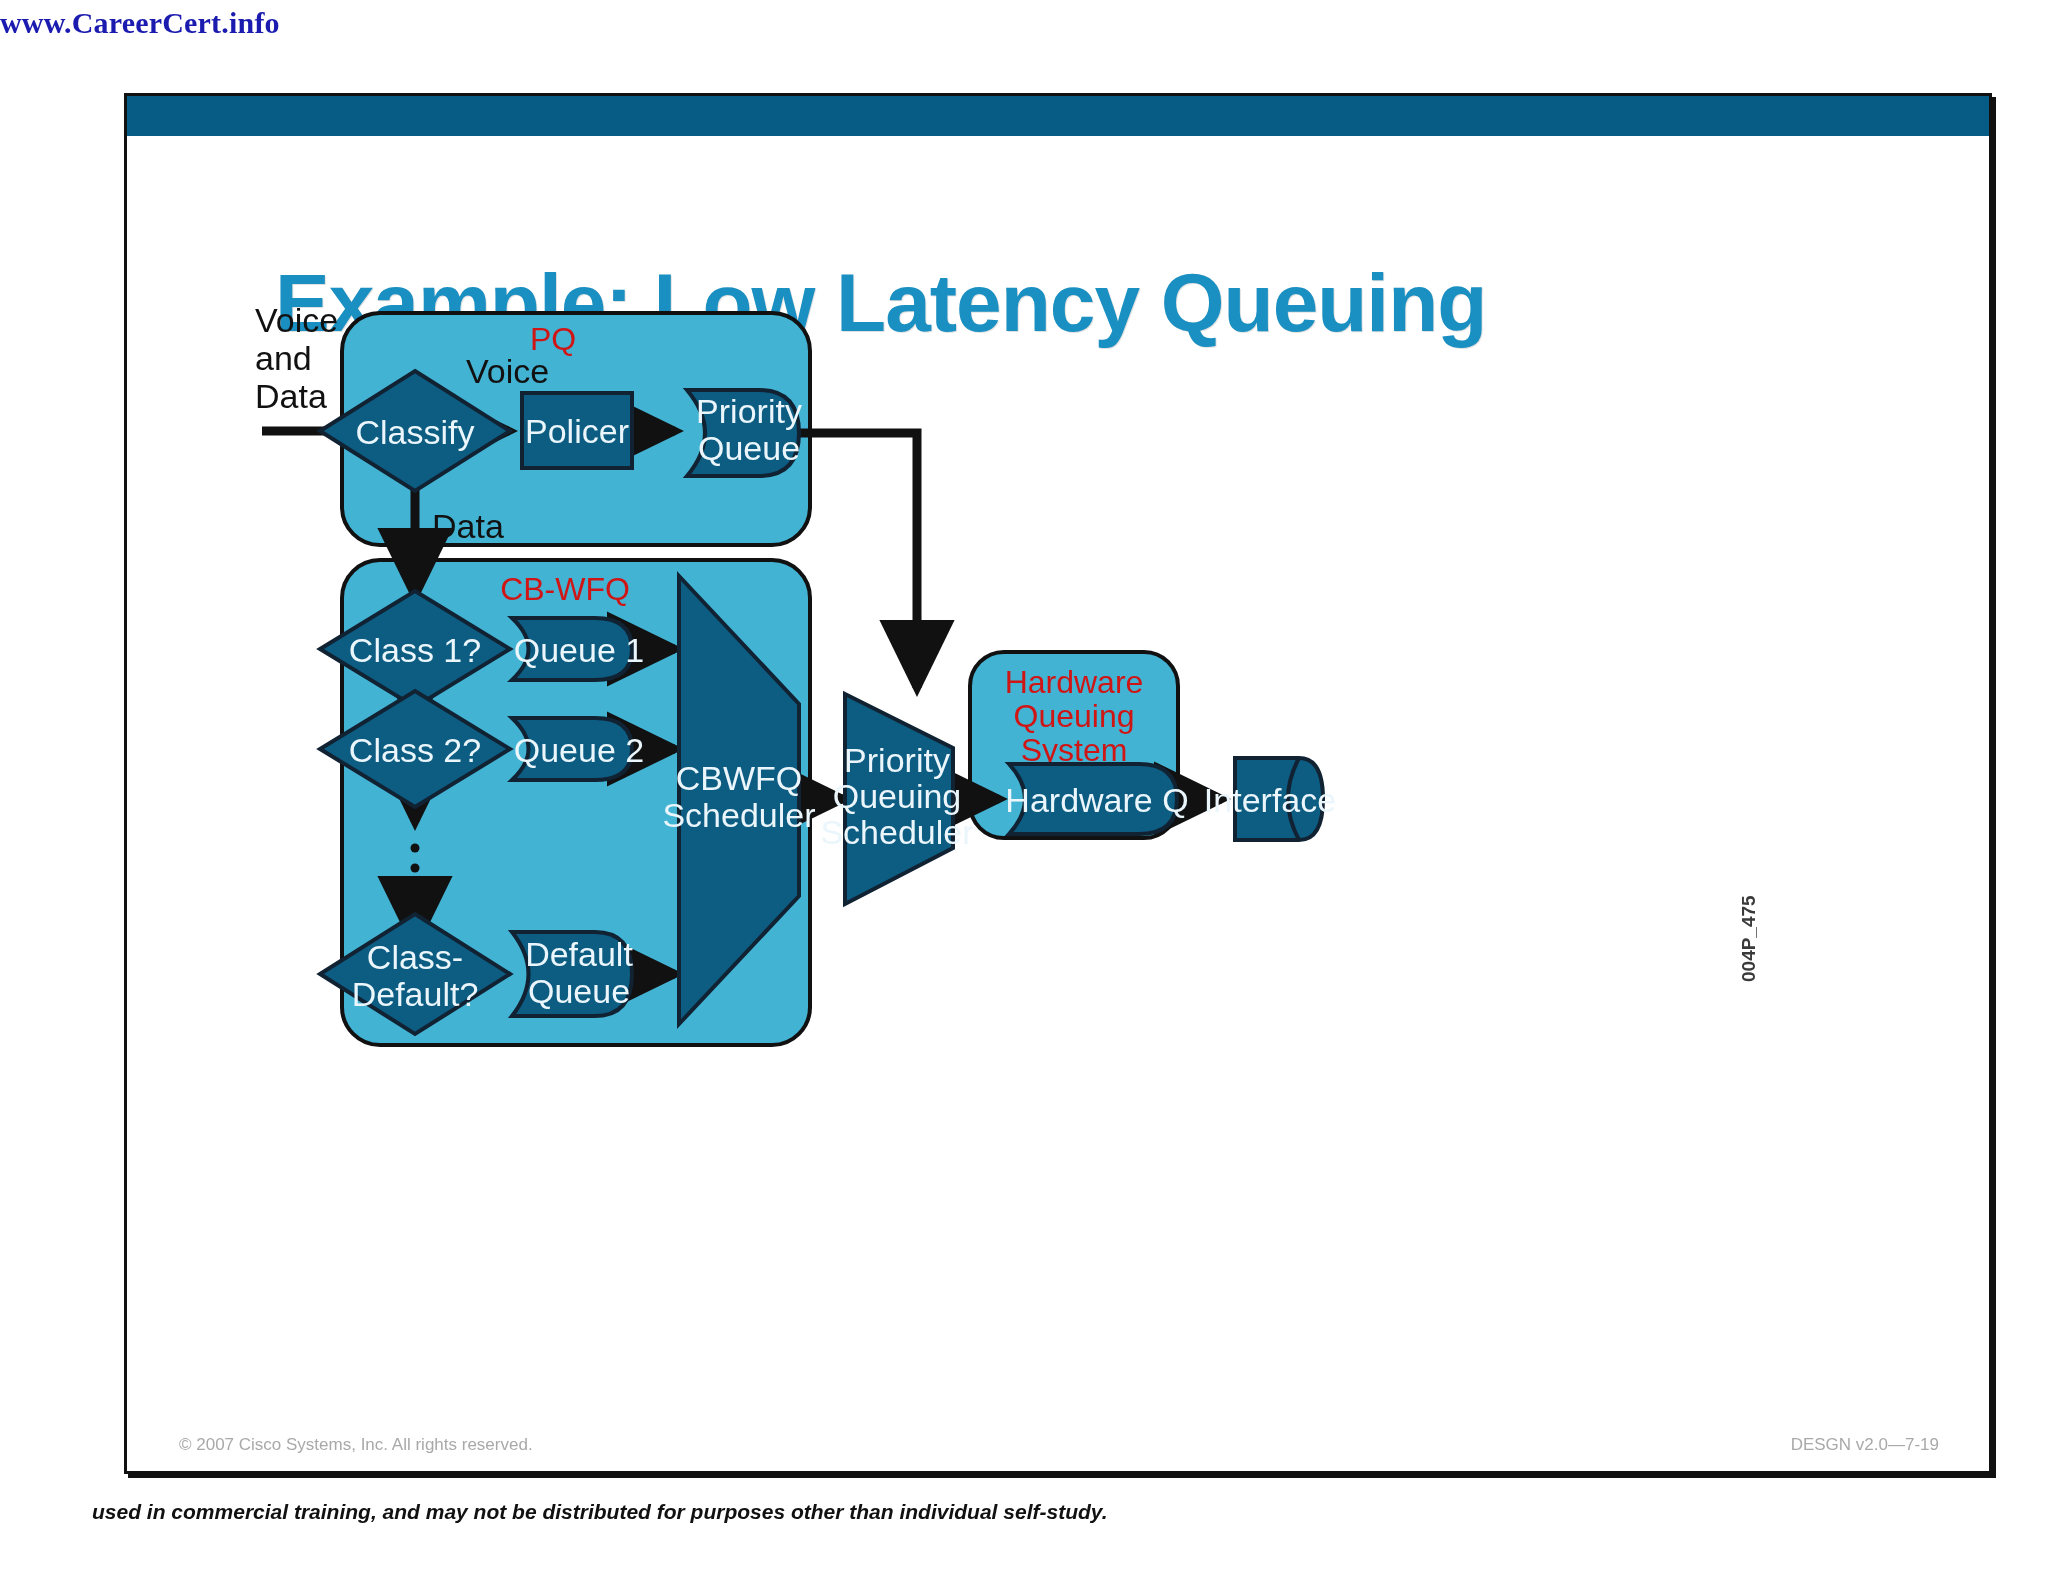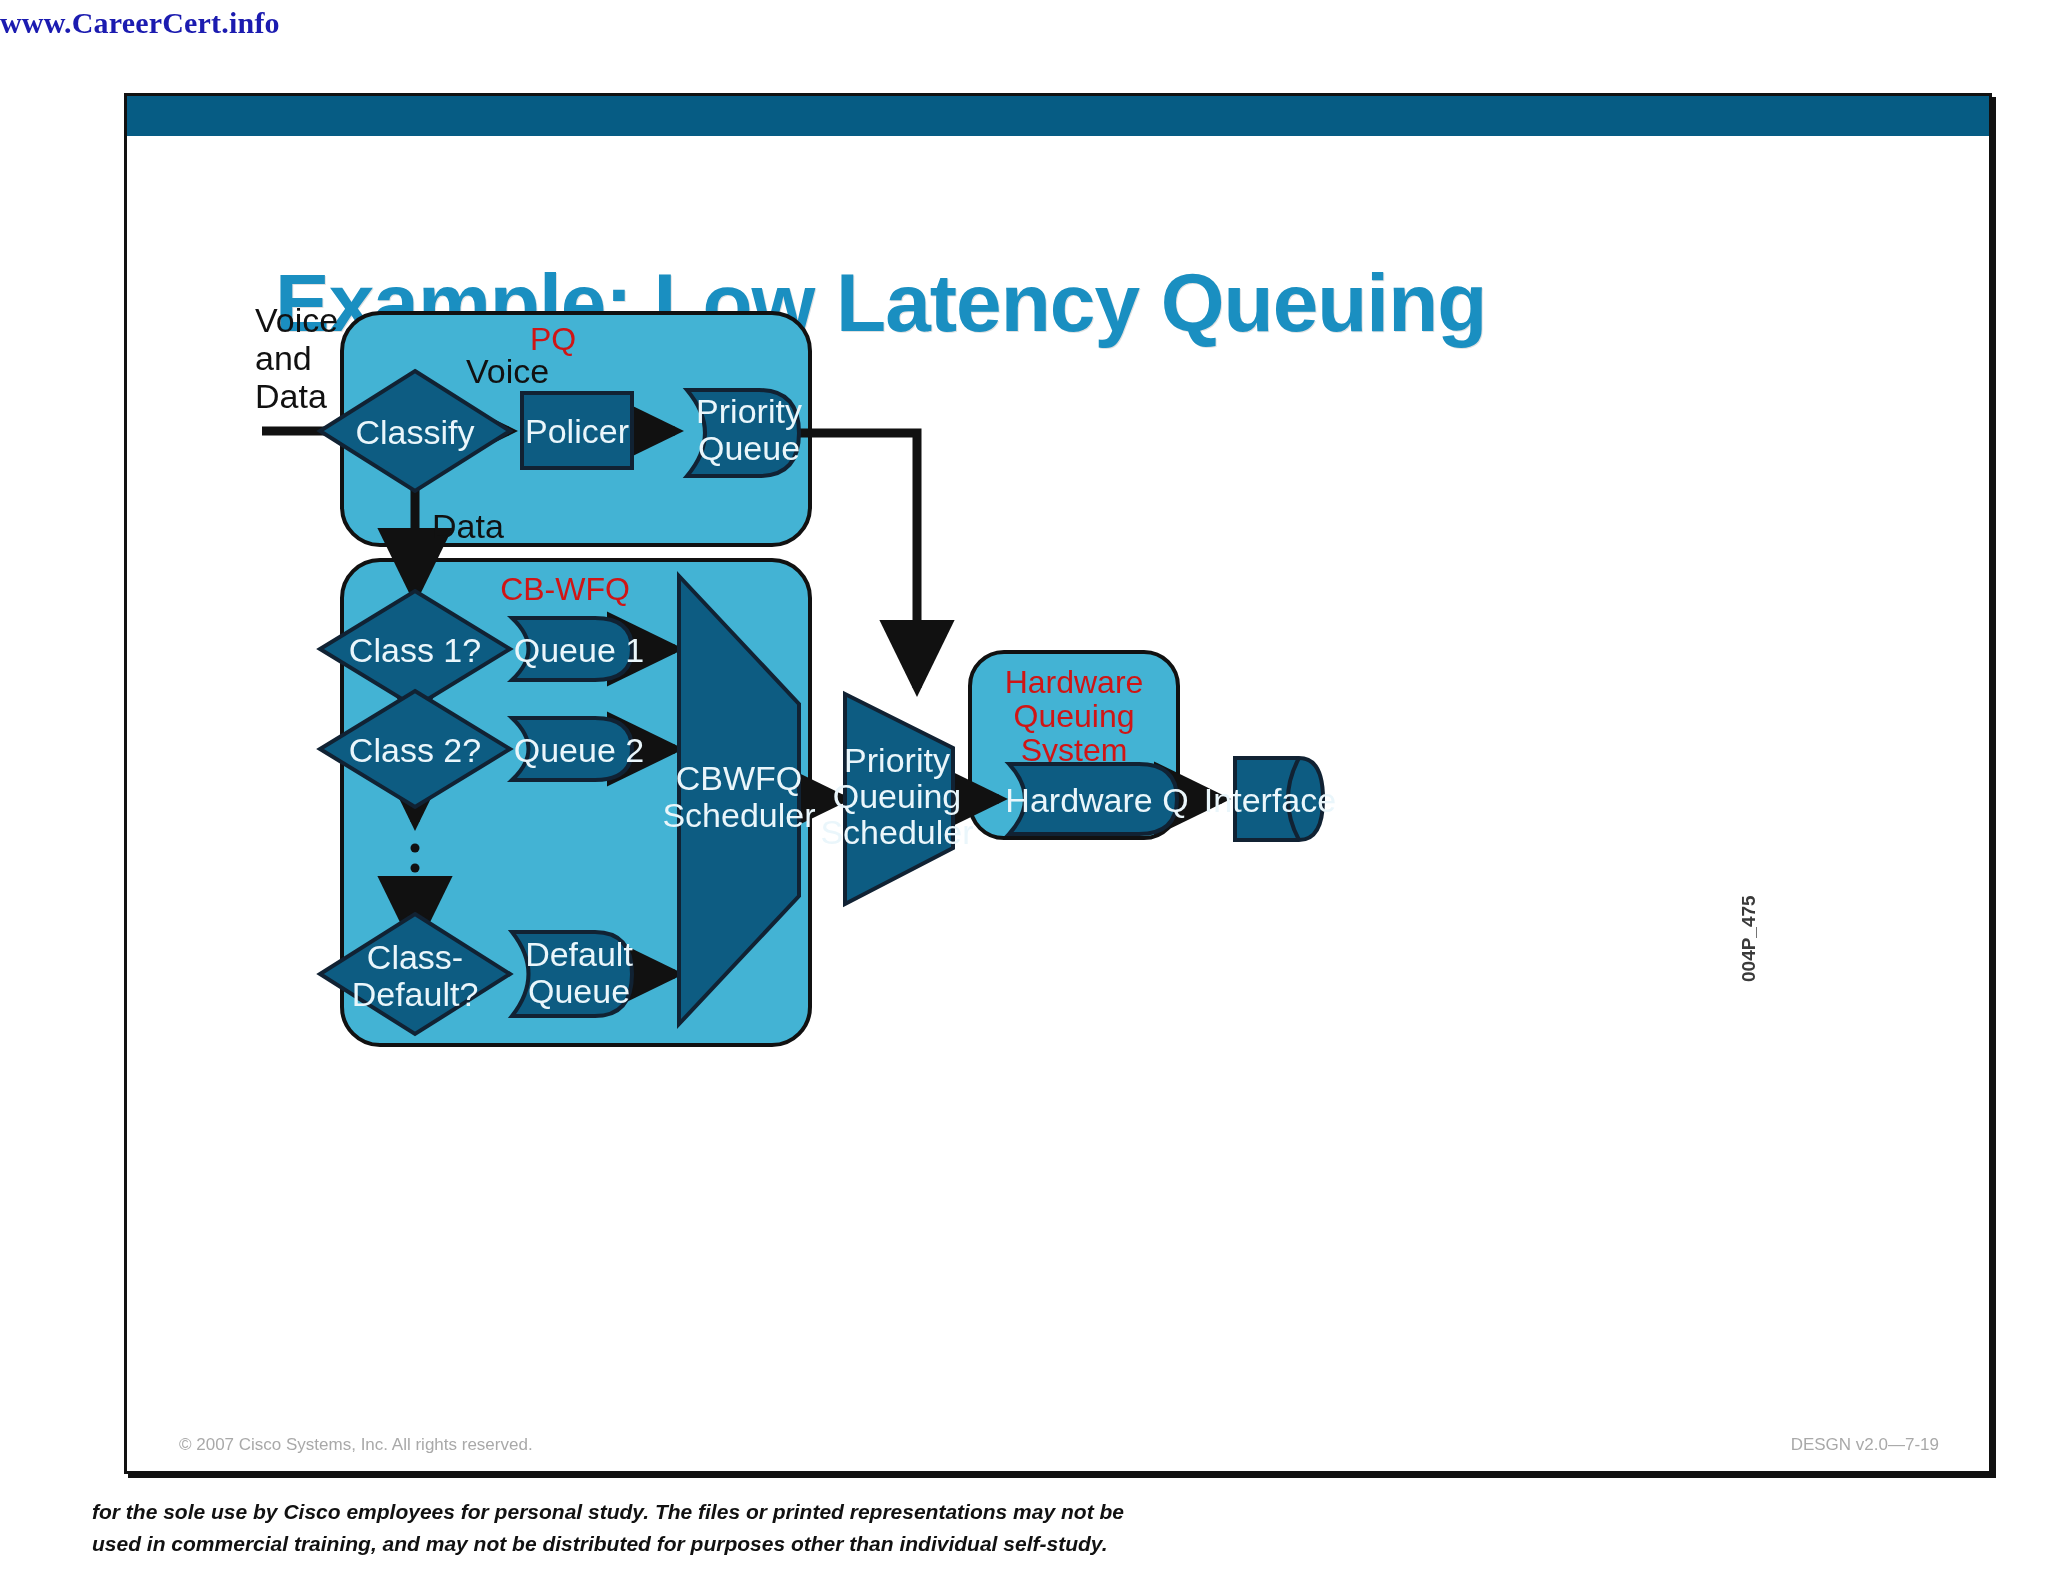--- a/index.html
+++ b/index.html
@@ -232,7 +232,6 @@
 <div id="side-code">004P_475</div>
 
 <div id="legal">
-  <div>for the sole use by Cisco employees for personal study. The files or printed representations may not be</div>
   <div>used in commercial training, and may not be distributed for purposes other than individual self-study.</div>
 </div>
 

